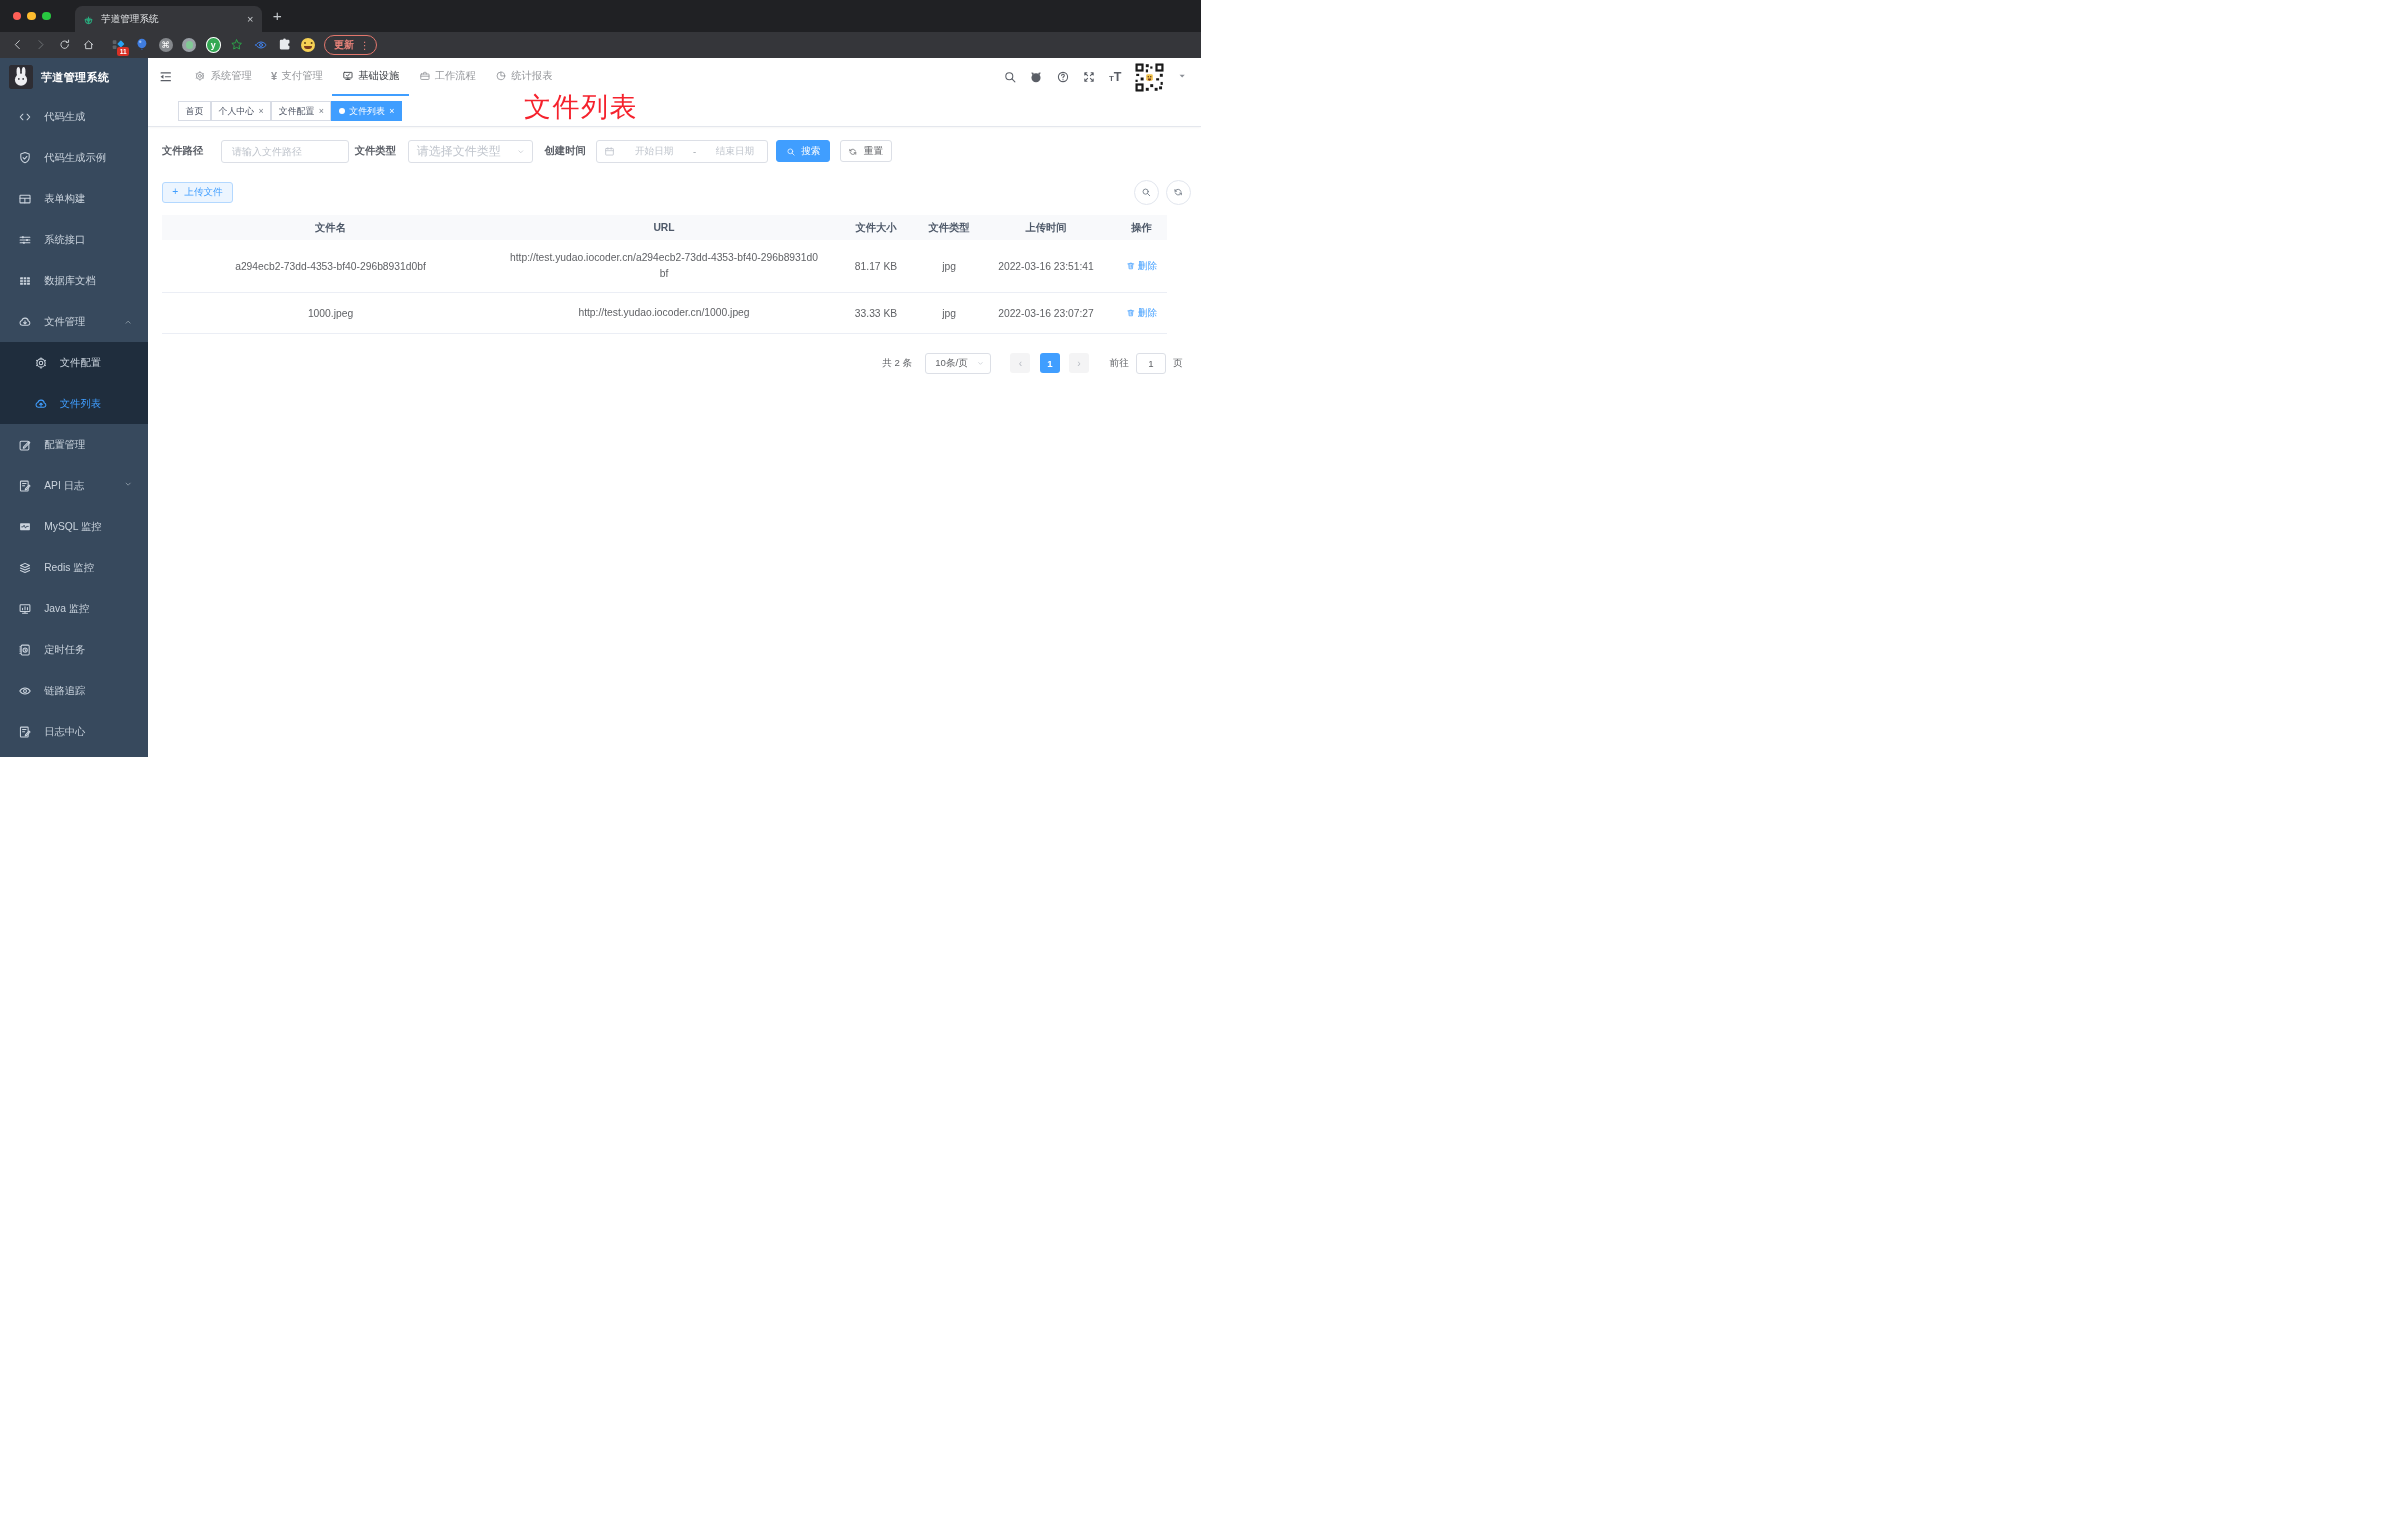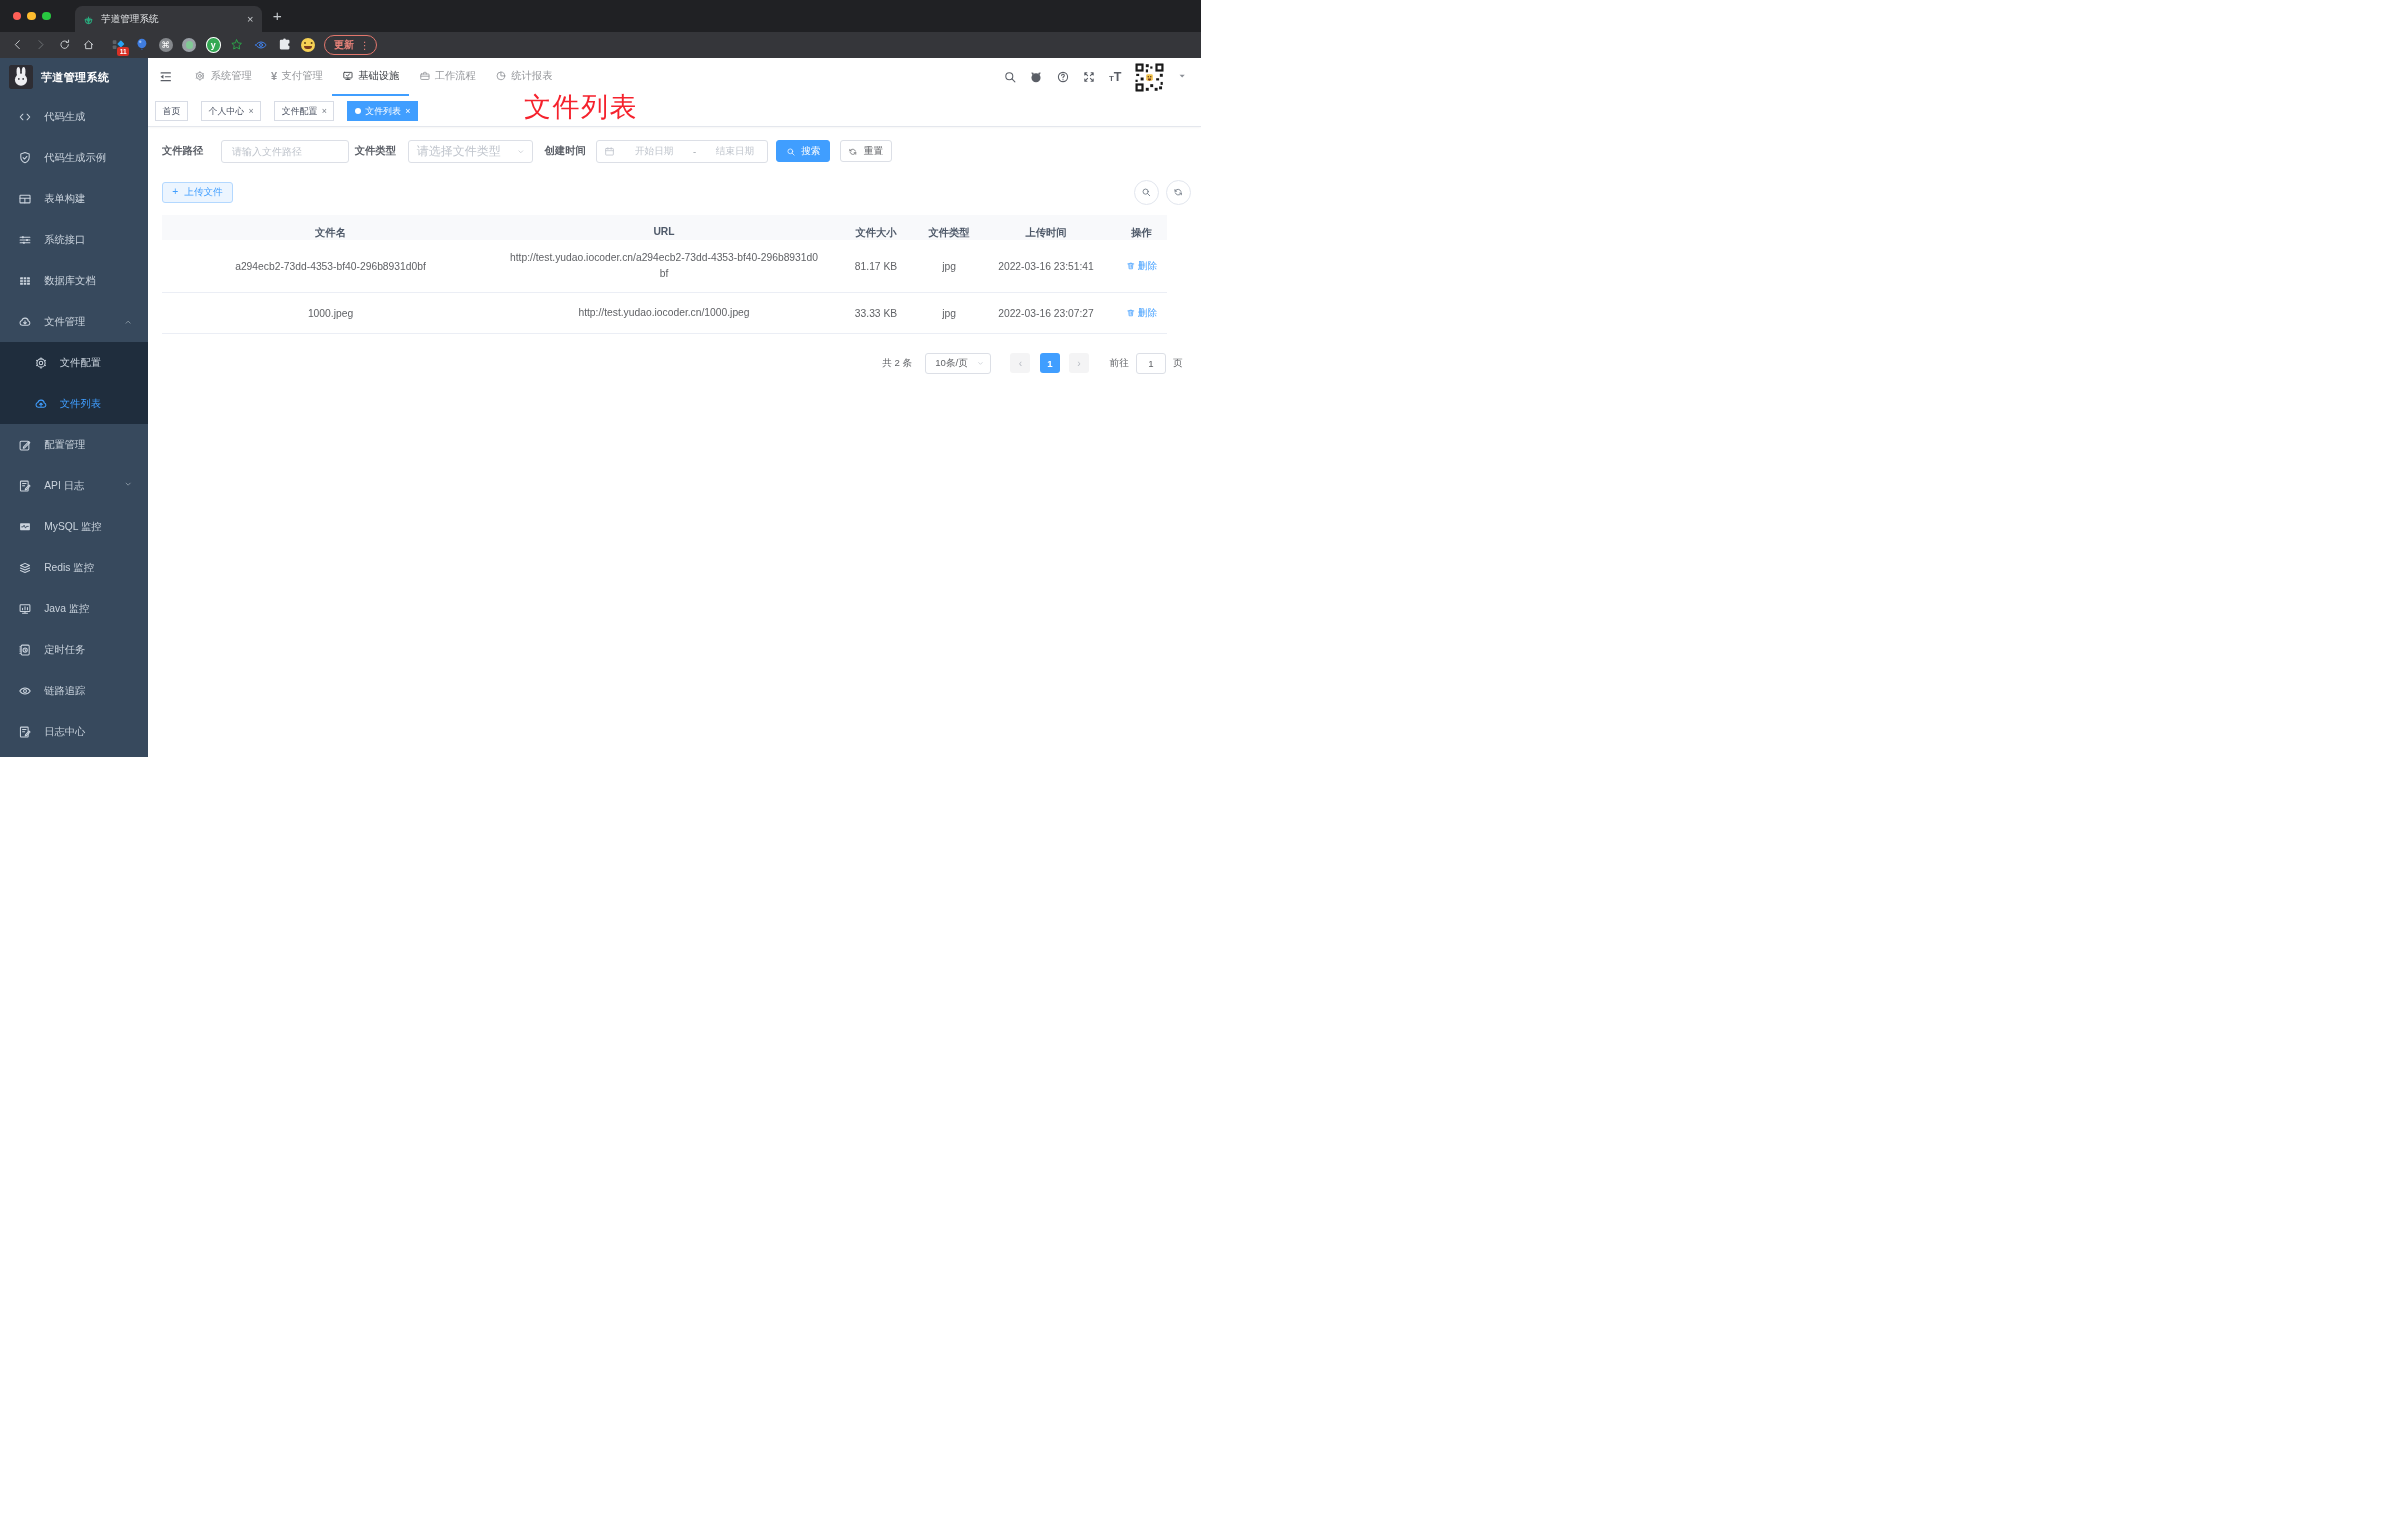--- a/index.html
+++ b/index.html
@@ -73,7 +73,7 @@
   .caret{color:#8b8f96;}
   .caret .ic{width:10.3px;height:10.3px;}
 
-  .tags-row{height:30px;display:flex;align-items:center;gap:13px;padding-left:7px;flex-shrink:0;
+  .tags-row{height:30px;display:flex;align-items:center;gap:0;padding-left:30px;flex-shrink:0;
             border-bottom:0.7px solid #e4e7ed;box-shadow:0 0.7px 2.2px rgba(0,21,41,.06);}
   .tag{height:20px;display:flex;align-items:center;gap:4.4px;padding:0 6.6px;border:0.7px solid #d8dce5;
        background:#fff;color:#495060;font-size:8.9px;cursor:pointer;box-sizing:border-box;}

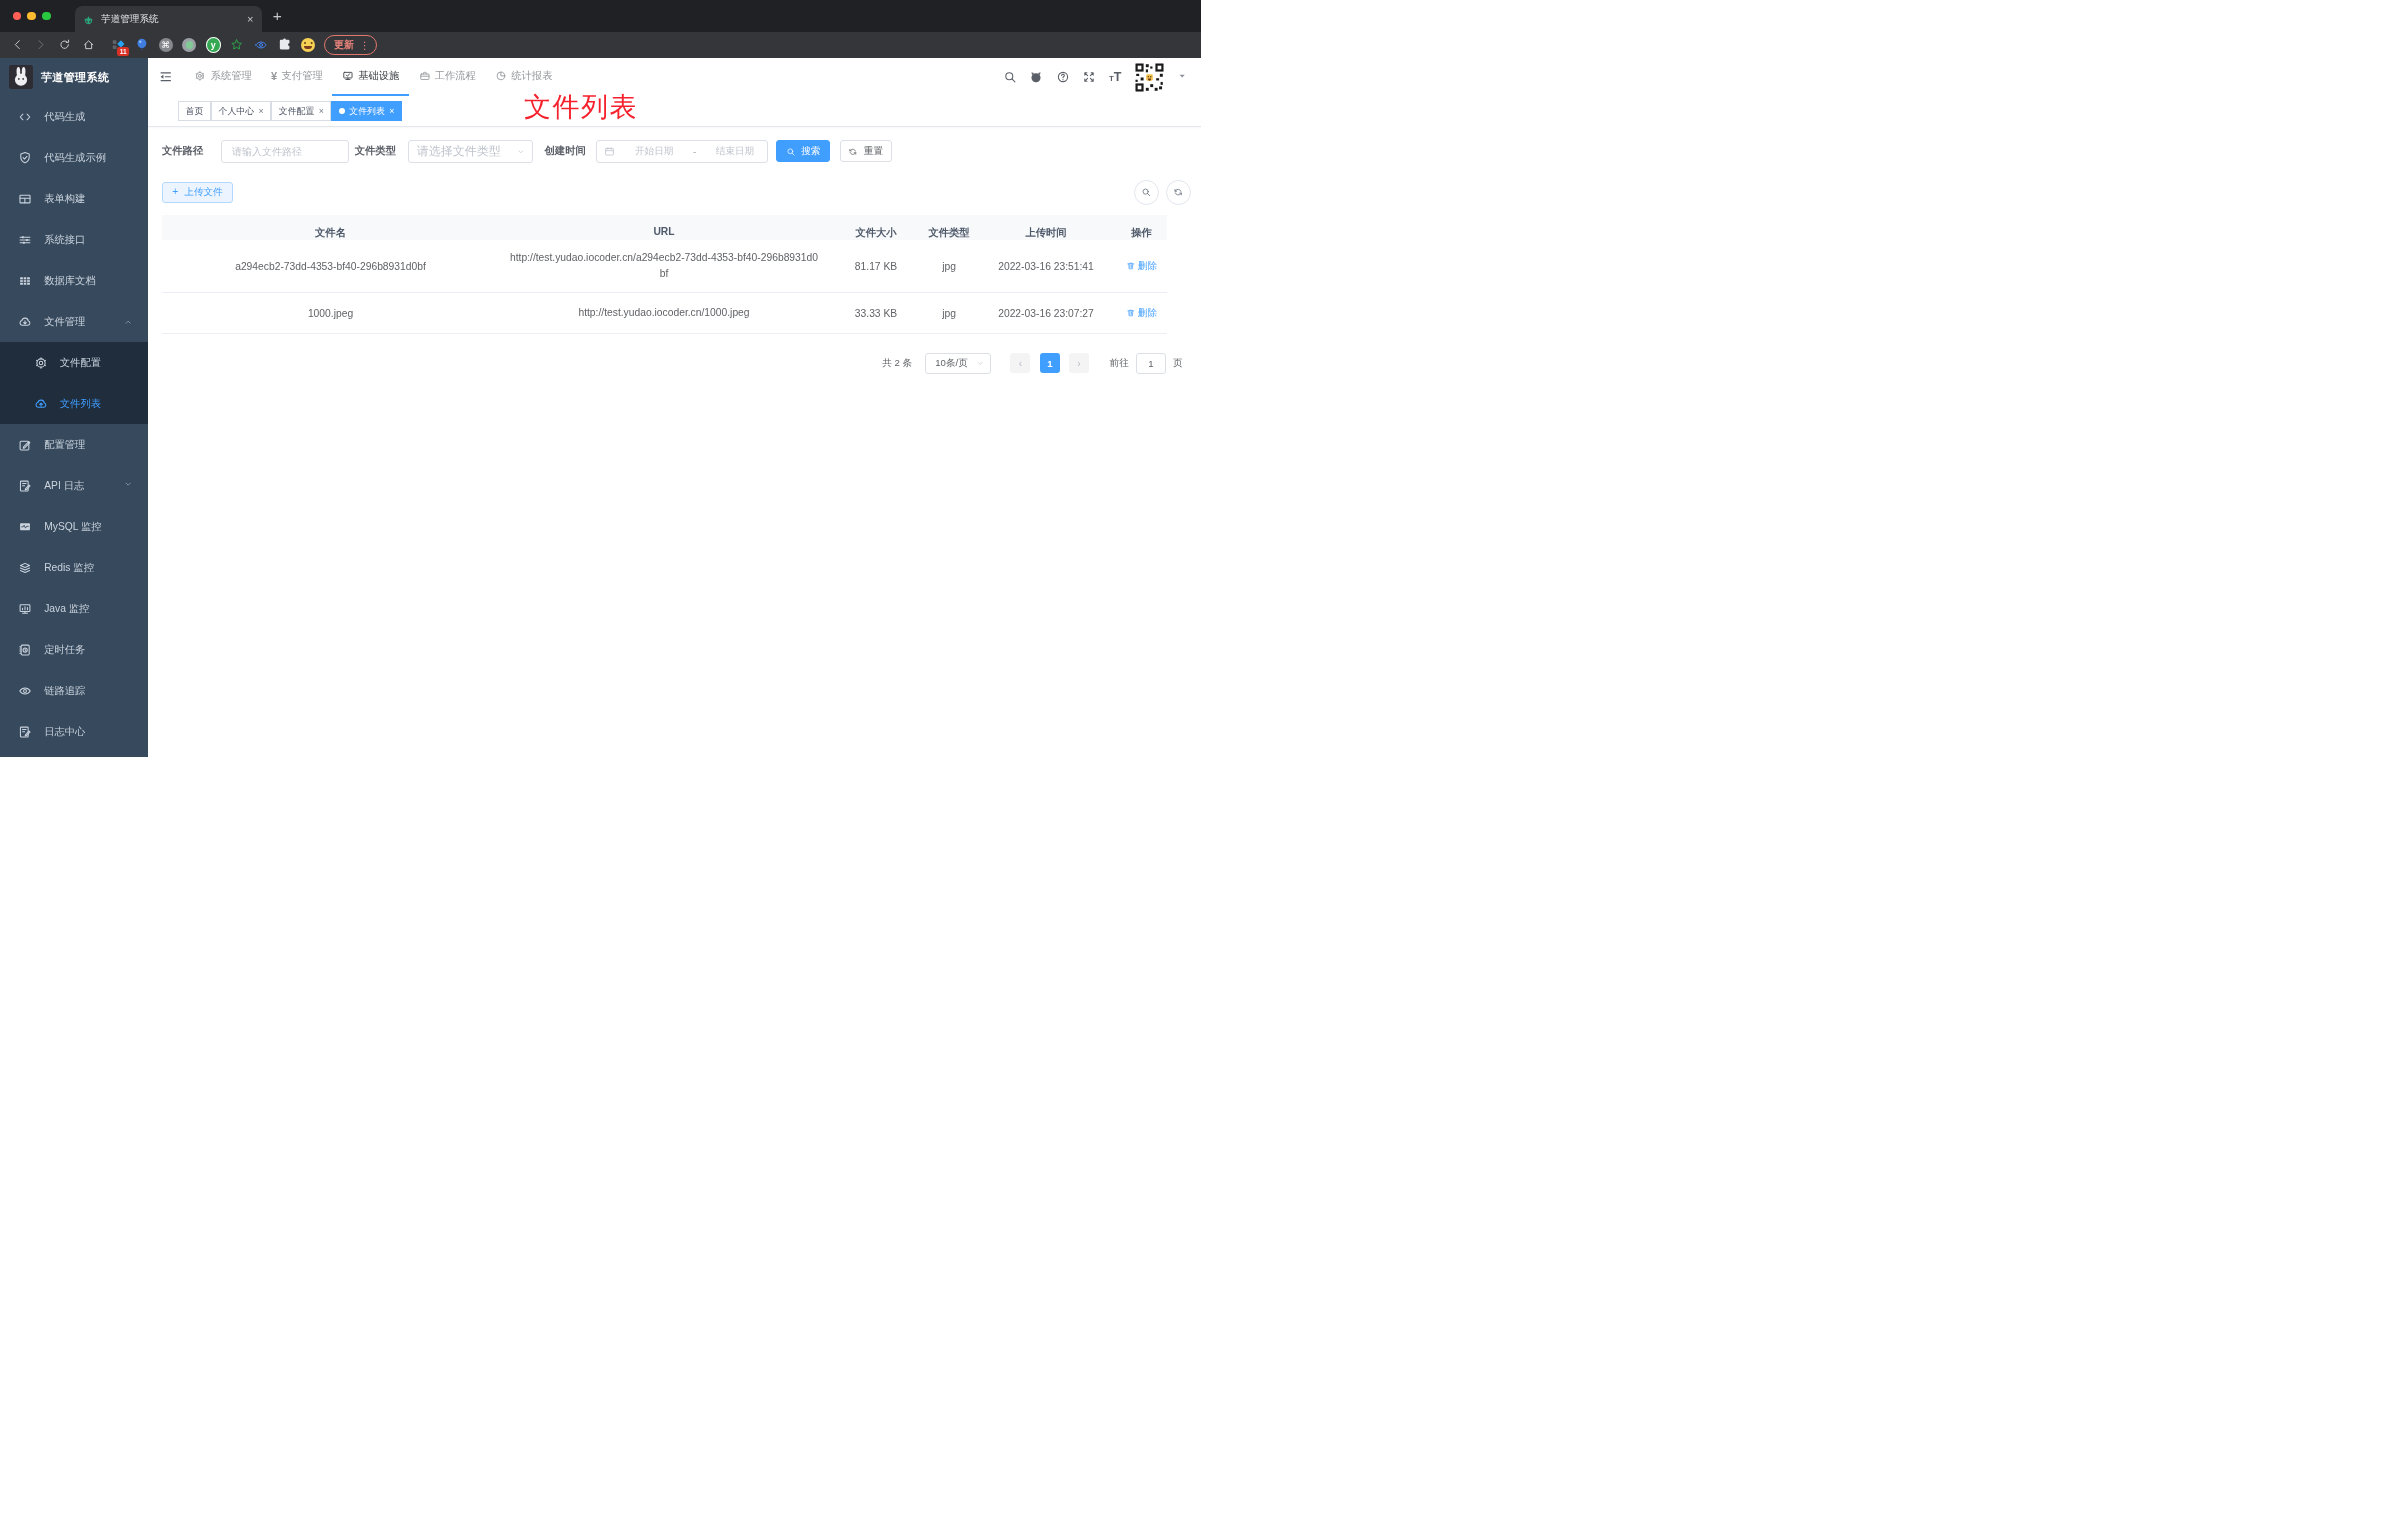--- a/index.html
+++ b/index.html
@@ -113,7 +113,7 @@
   .circbtn .ic{width:10.3px;height:10.3px;}
 
   .table{margin-top:10.3px;width:1005px;font-size:10.3px;}
-  .thead{display:flex;align-items:flex-end;height:25px;background:#f8f9fb;}
+  .thead{display:flex;align-items:center;height:25px;background:#f8f9fb;}
   .th{color:#4e5969;font-weight:700;text-align:center;}
   .trow{display:flex;align-items:center;border-bottom:0.7px solid #ebeef5;color:#606266;}
   .td{text-align:center;}

